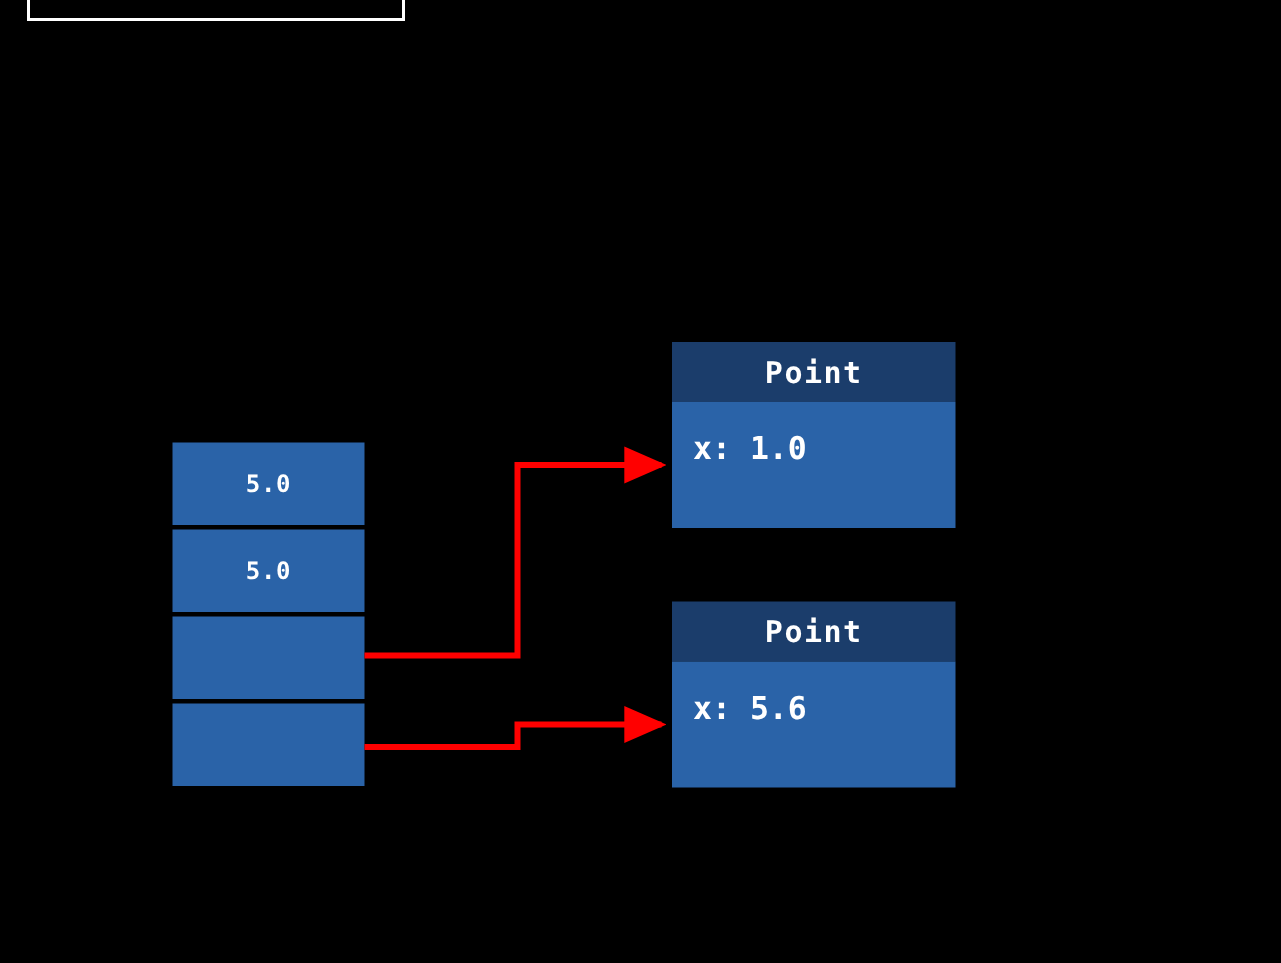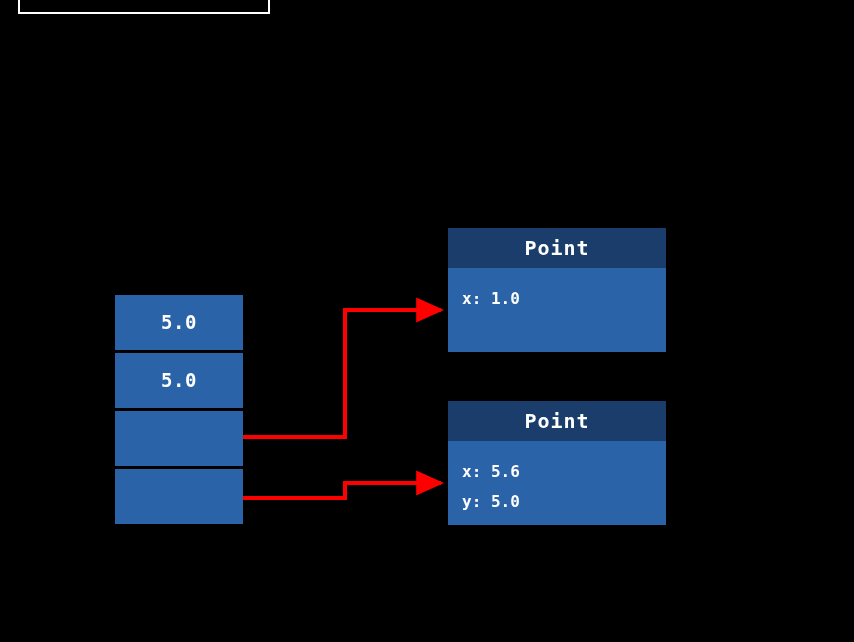--- a/index.html
+++ b/index.html
@@ -56,7 +56,7 @@
   
   .point-card {
     position: absolute;
-    width: 218px;
+    width: 189px;
     border-radius: 21px;
   }
   #point-card-0 { left: 448px; top: 228px; }

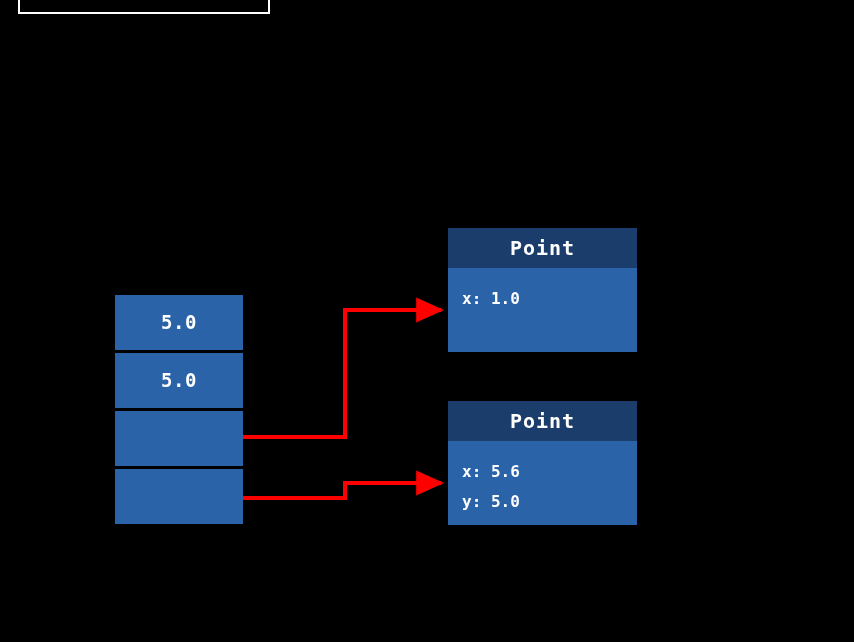--- a/index.html
+++ b/index.html
@@ -84,7 +84,7 @@
   }
   .field-row {
     color: #ffffff;
-    font-size: 16px;
+    font-size: 21px;
     font-weight: bold;
     line-height: 30px;
     white-space: pre;

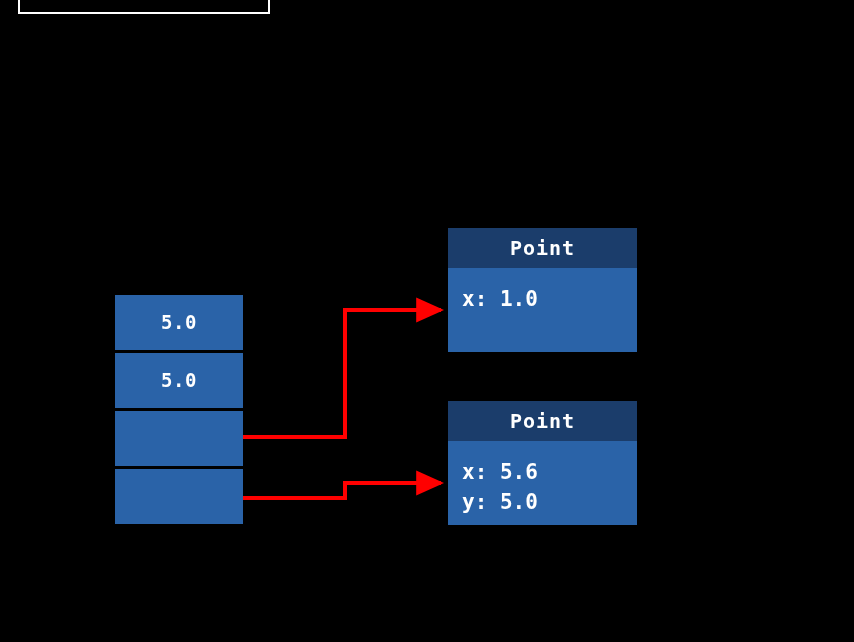--- a/index.html
+++ b/index.html
@@ -47,7 +47,7 @@
   .slot:last-child { margin-bottom: 0; }
   .slot-value {
     color: #ffffff;
-    font-size: 19px;
+    font-size: 16px;
     font-weight: bold;
     letter-spacing: 0.5px;
     line-height: 1;

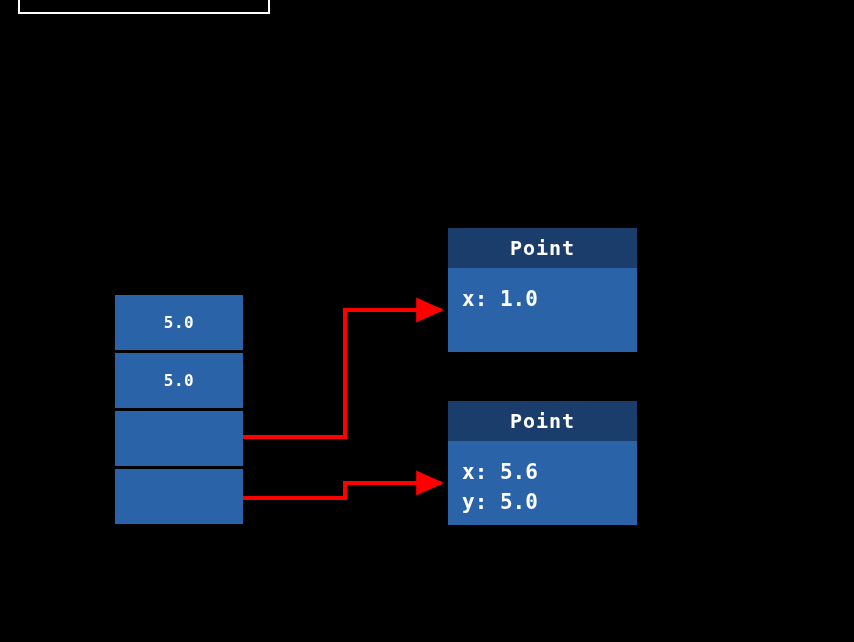--- a/index.html
+++ b/index.html
@@ -135,7 +135,6 @@
   </div>
   <div class="card-body">
     <div class="field-row">x: 5.6</div>
-    <div class="field-row">y: 5.0</div>
   </div>
 </div>
 

